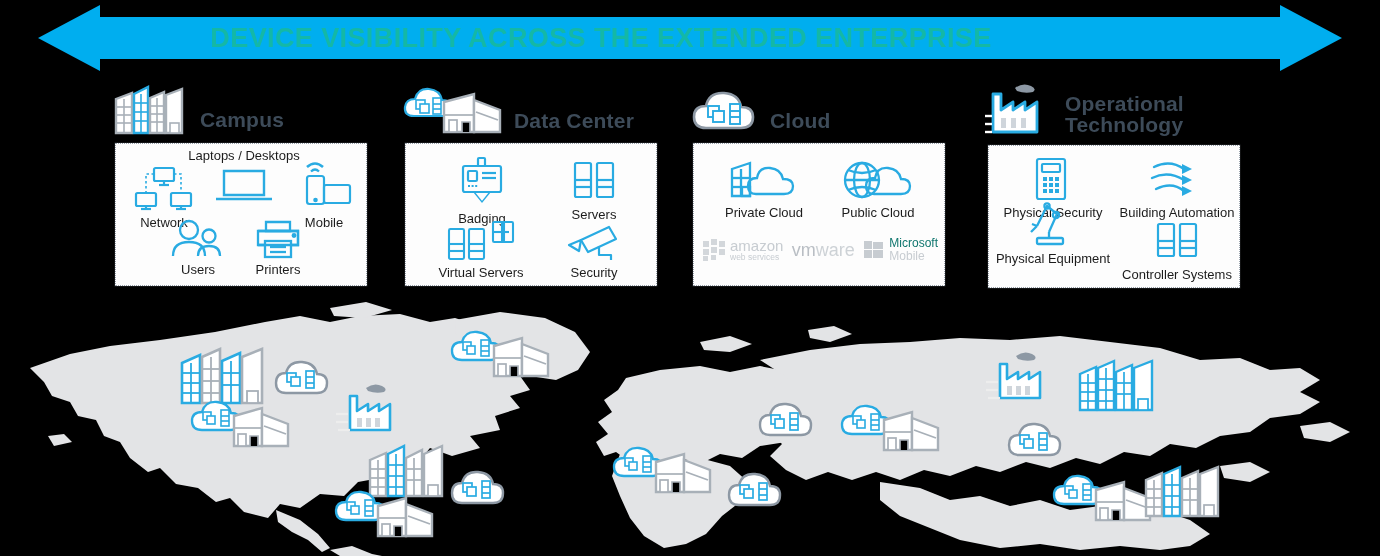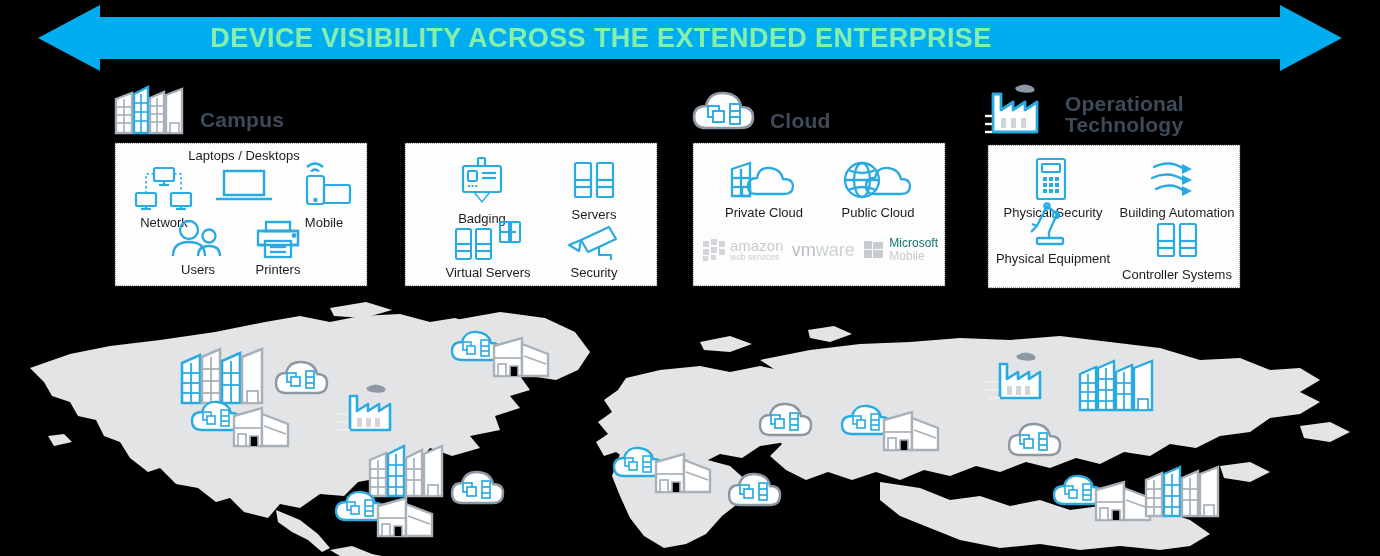--- a/index.html
+++ b/index.html
@@ -17,7 +17,7 @@
   .banner-title {
     position: absolute; left: 0; top: 16px; width: 1202px; height: 44px;
     display: flex; align-items: center; justify-content: center;
-    color: #86efac; font-size: 27px; font-weight: bold;
+    color: #14b8a6; font-size: 27px; font-weight: bold;
     letter-spacing: 0.4px; white-space: nowrap;
     pointer-events: none;
   }

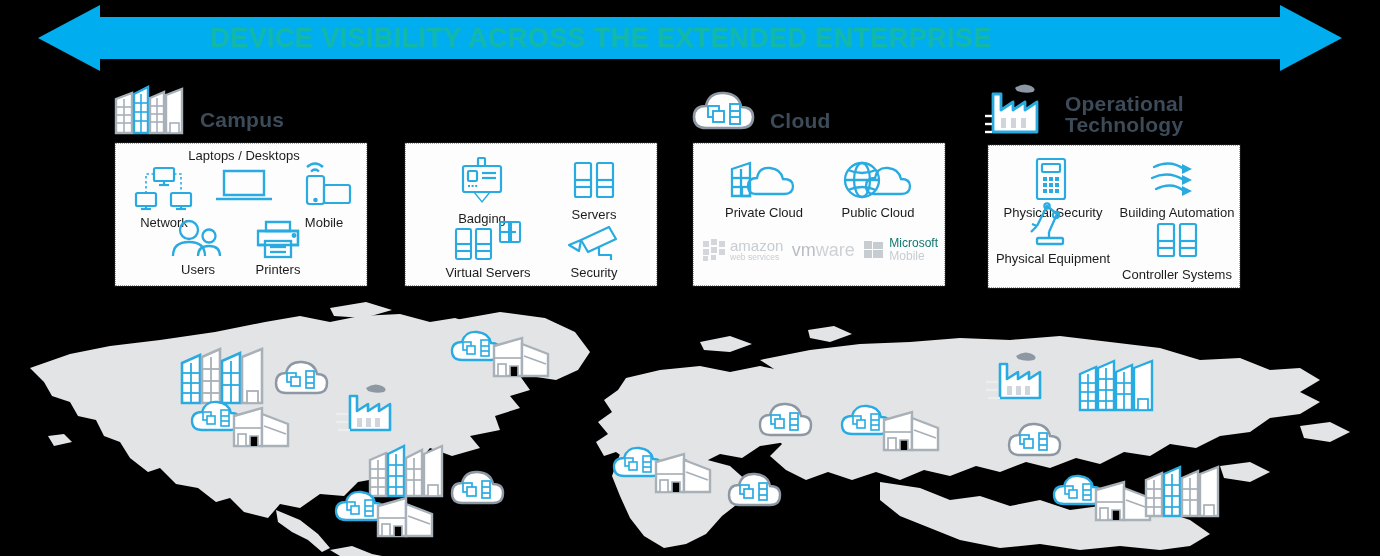--- a/index.html
+++ b/index.html
@@ -178,6 +178,31 @@
 
   <div class="cat" style="left:402px; top:84px; width:256px; height:210px;">
 
+    <div class="cat-head" style="width:256px; height:56px;">
+      <span class="hicon">
+        <svg width="108" height="56" viewBox="0 0 108 56">
+
+          <path d="M12,34 Q2,34 3,25 Q4,17 13,17 Q16,6 27,7 Q38,8 40,18 Q49,18 49,26 Q49,34 40,34 Z" fill="#ffffff" stroke="#29abe2" stroke-width="2.2"></path>
+          <g stroke="#29abe2" stroke-width="1.6" fill="none">
+            <rect x="14" y="18" width="9" height="9"></rect>
+              <rect x="18" y="22" width="9" height="9" fill="#ffffff"></rect>
+            <rect x="31" y="16" width="8" height="16" fill="#ffffff"></rect>
+            <line x1="31" y1="22" x2="39" y2="22"></line>
+              <line x1="31" y1="27" x2="39" y2="27"></line>
+          </g>
+
+          <path d="M42,20 L72,12 L72,50 L42,50 Z" fill="#ffffff" stroke="#a8b0b8" stroke-width="2.4"></path>
+          <path d="M72,18 L98,28 L98,50 L72,50 Z" fill="#ffffff" stroke="#a8b0b8" stroke-width="2.4"></path>
+          <g stroke="#a8b0b8" stroke-width="1.7">
+            <line x1="42" y1="33" x2="72" y2="33"></line>
+            <rect x="47" y="38" width="8" height="12" fill="#ffffff"></rect>
+            <path d="M60,50 L60,40 L68,40 L68,50"></path>
+            <line x1="74" y1="30" x2="96" y2="38"></line>
+          </g>
+        </svg>
+      </span>
+      <span class="cat-title" style="margin-left:4px; margin-top:16px;">Data Center</span>
+    </div>
 
     <div class="panel" style="left:3px; top:59px; width:252px; height:143px;">
 

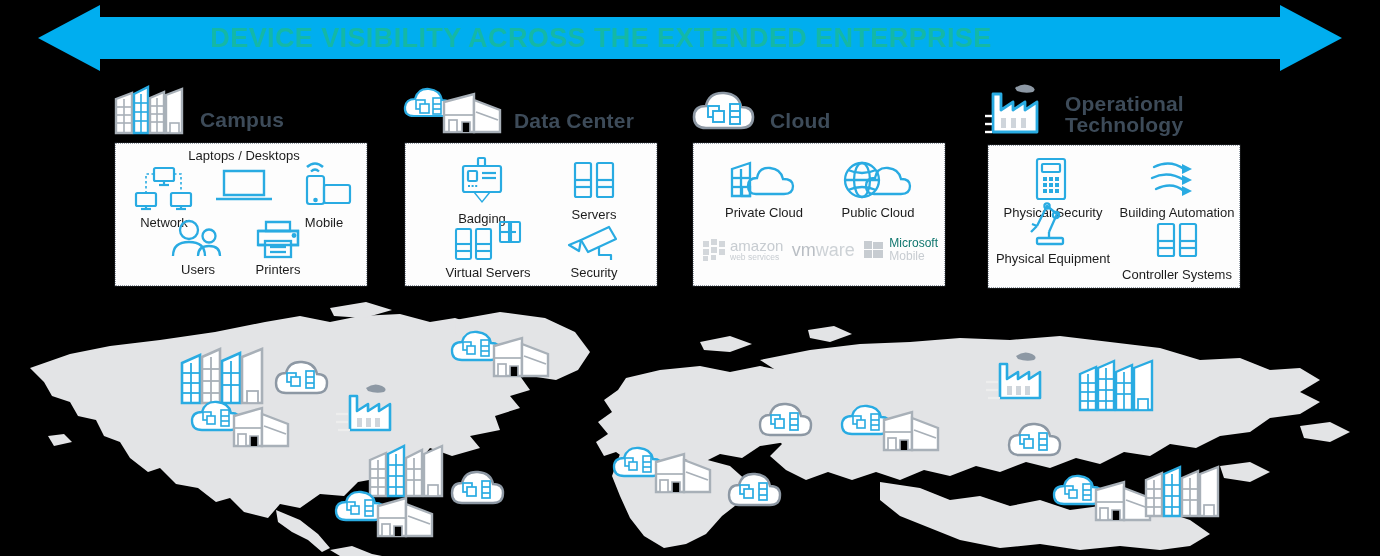--- a/index.html
+++ b/index.html
@@ -235,7 +235,7 @@
         <span class="lbl">Servers</span>
       </div>
 
-      <div class="cell" style="left:22px; top:76px; width:120px;">
+      <div class="cell" style="left:15px; top:76px; width:120px;">
         <svg width="72" height="42" viewBox="0 0 72 42">
           <g class="cyan" stroke-width="2.1">
             <rect x="48" y="2" width="11" height="20" rx="1.2"></rect>

